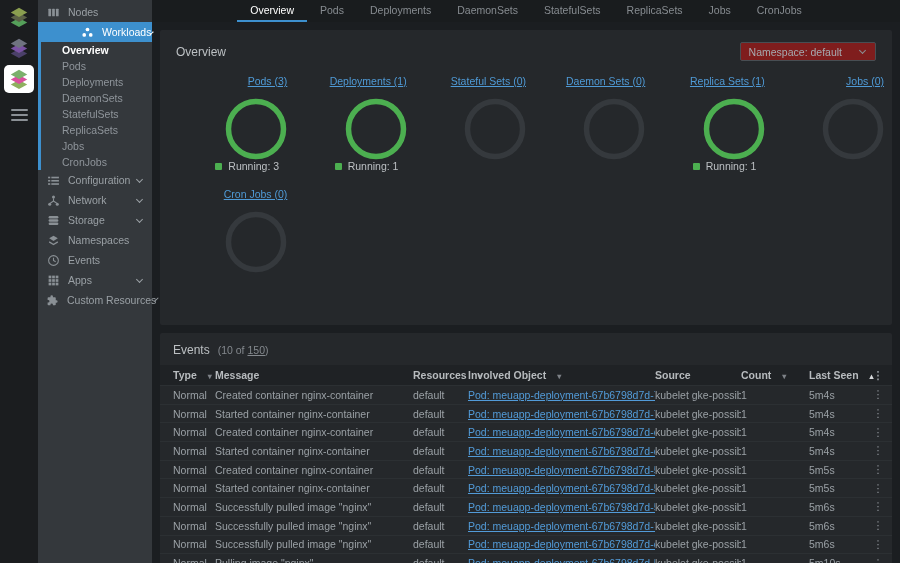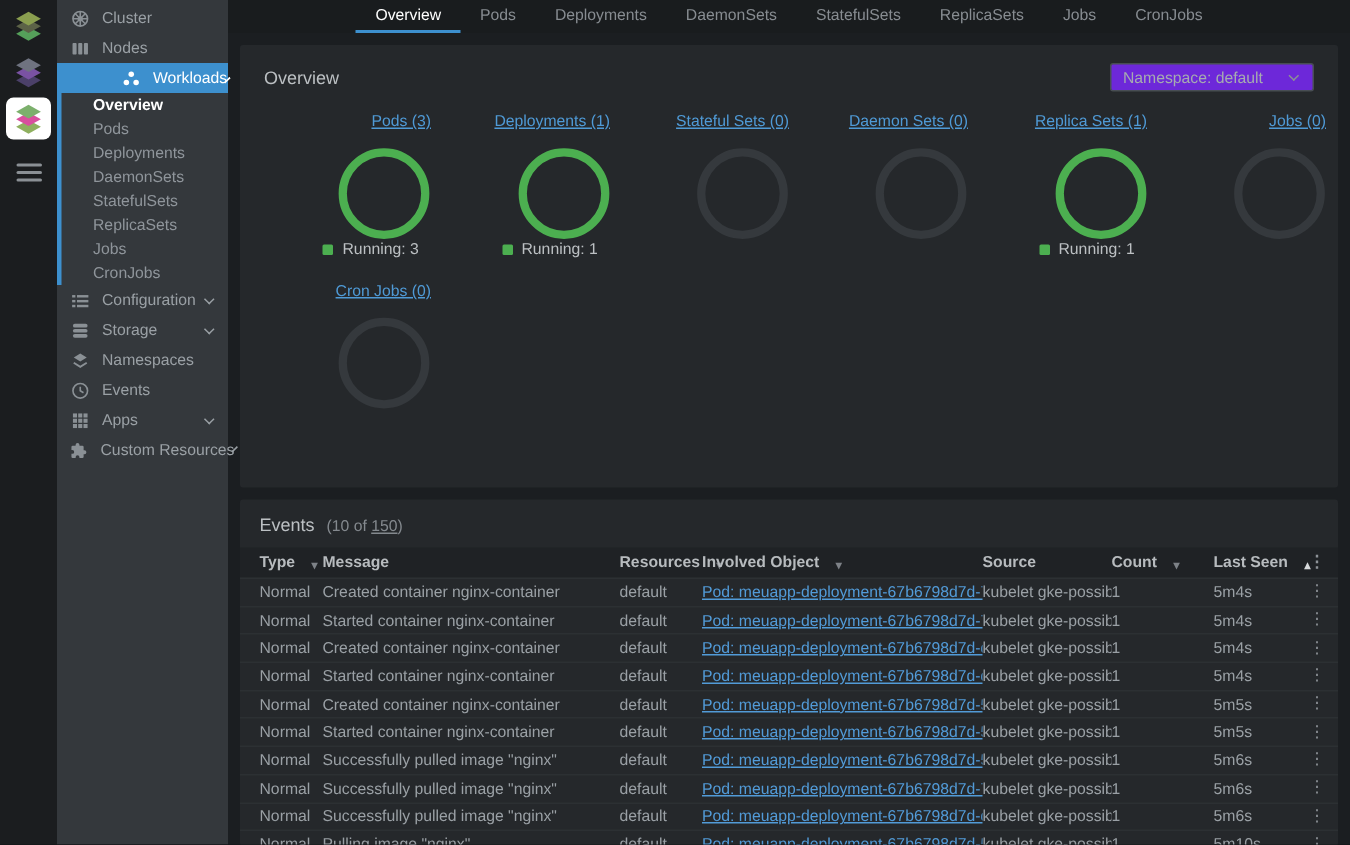--- a/index.html
+++ b/index.html
@@ -104,18 +104,6 @@
   <nav class="sidebar" id="sidebar-root">
       <div class="side-item">
         <span class="s-icon">
-          <svg viewBox="0 0 24 24" width="13" height="13">
-            <g fill="none" stroke="currentColor" stroke-width="2">
-              <circle cx="12" cy="12" r="9"></circle>
-              <path d="M12 3v18M3 12h18M5.6 5.6l12.8 12.8M18.4 5.6L5.6 18.4"></path>
-            </g>
-            <circle cx="12" cy="12" r="3.2" fill="currentColor"></circle>
-          </svg>
-        </span>
-        <span class="s-label">Cluster</span>
-      </div>
-      <div class="side-item">
-        <span class="s-icon">
           <svg viewBox="0 0 24 24" width="13" height="13" fill="currentColor">
             <rect x="2.5" y="5" width="5" height="14" rx="1"></rect>
             <rect x="9.5" y="5" width="5" height="14" rx="1"></rect>

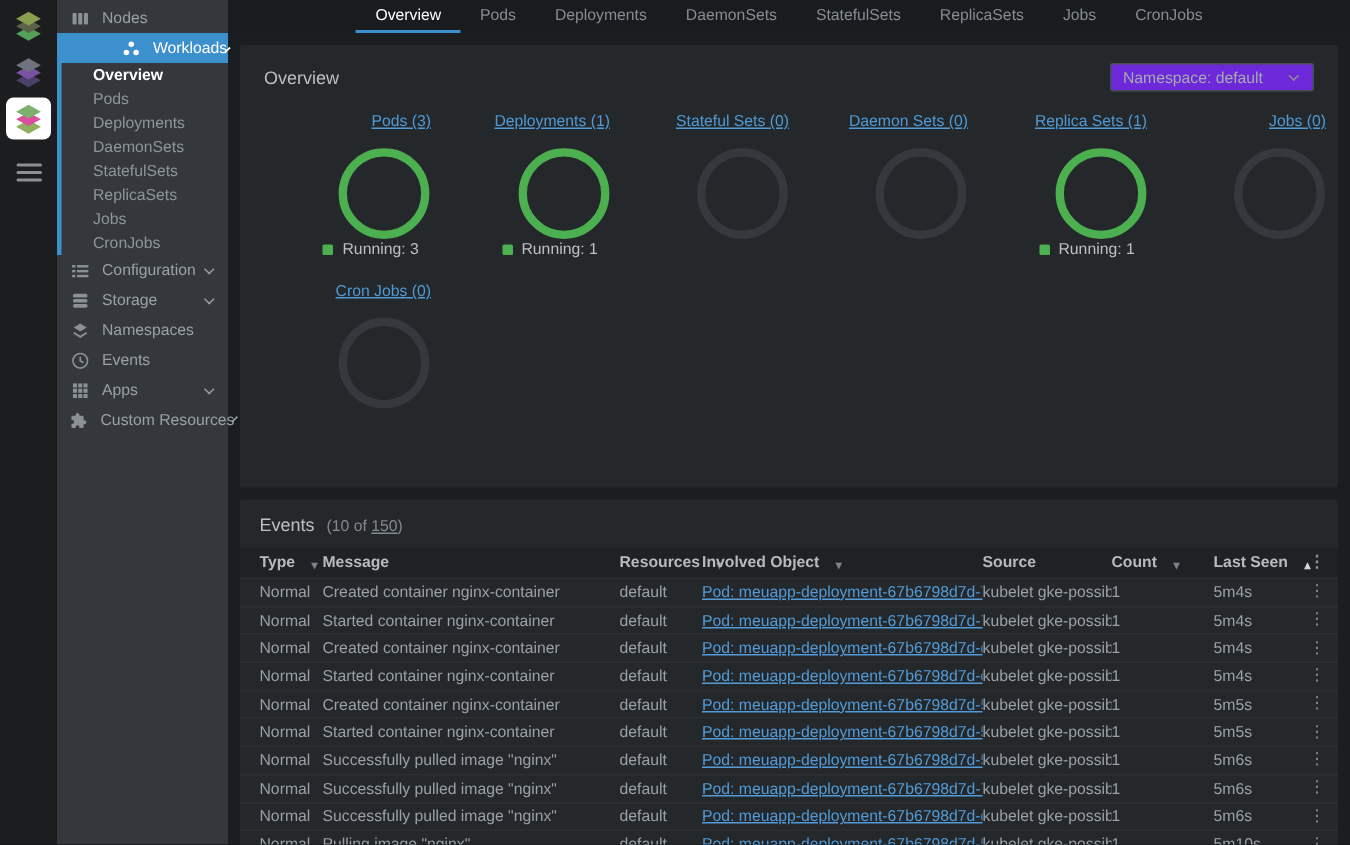--- a/index.html
+++ b/index.html
@@ -36,7 +36,7 @@
   .panel { background:#25282b; margin:8px 8px 0 8px; border-radius:2px; }
   .panel-hd { display:flex; align-items:center; justify-content:space-between; padding:12px 16px 8px 16px; }
   .panel-title { color:#bcc0c3; font-size:12px; }
-  .ns-select { display:flex; align-items:center; gap:18px; border:1px solid #484e53; border-radius:2px; height:19px; padding:0 8px; color:#a6abb0; font-size:10.5px; cursor:pointer; background:#6d28d9; }
+  .ns-select { display:flex; align-items:center; gap:18px; border:1px solid #484e53; border-radius:2px; height:19px; padding:0 8px; color:#a6abb0; font-size:10.5px; cursor:pointer; background:#7f1d1d; }
   .ns-select .chev { color:#8b9095; }
 
   

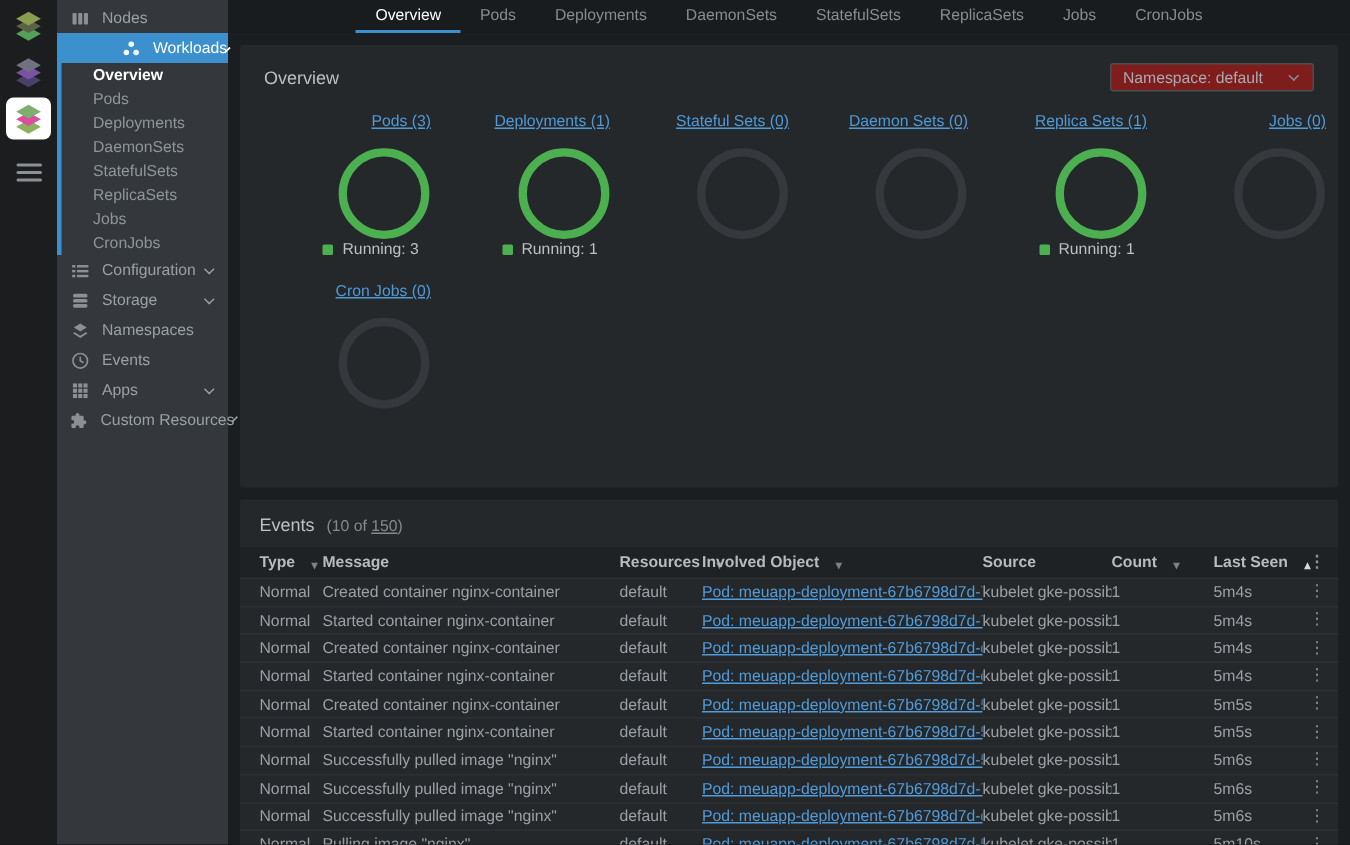--- a/index.html
+++ b/index.html
@@ -149,6 +149,22 @@
       </div>
       <div class="side-item">
         <span class="s-icon">
+          <svg viewBox="0 0 24 24" width="13" height="13">
+            <g stroke="currentColor" stroke-width="2" fill="none">
+              <path d="M12 8v5M12 13l-6 4M12 13l6 4"></path>
+            </g>
+            <g fill="currentColor">
+              <circle cx="12" cy="5.5" r="2.8"></circle>
+              <circle cx="5" cy="19" r="2.8"></circle>
+              <circle cx="19" cy="19" r="2.8"></circle>
+            </g>
+          </svg>
+        </span>
+        <span class="s-label">Network</span>
+        <span class="chev"></span>
+      </div>
+      <div class="side-item">
+        <span class="s-icon">
           <svg viewBox="0 0 24 24" width="13" height="13" fill="currentColor">
             <rect x="3" y="3.5" width="18" height="4.6" rx="2.3"></rect>
             <rect x="3" y="9.7" width="18" height="4.6" rx="2.3"></rect>

